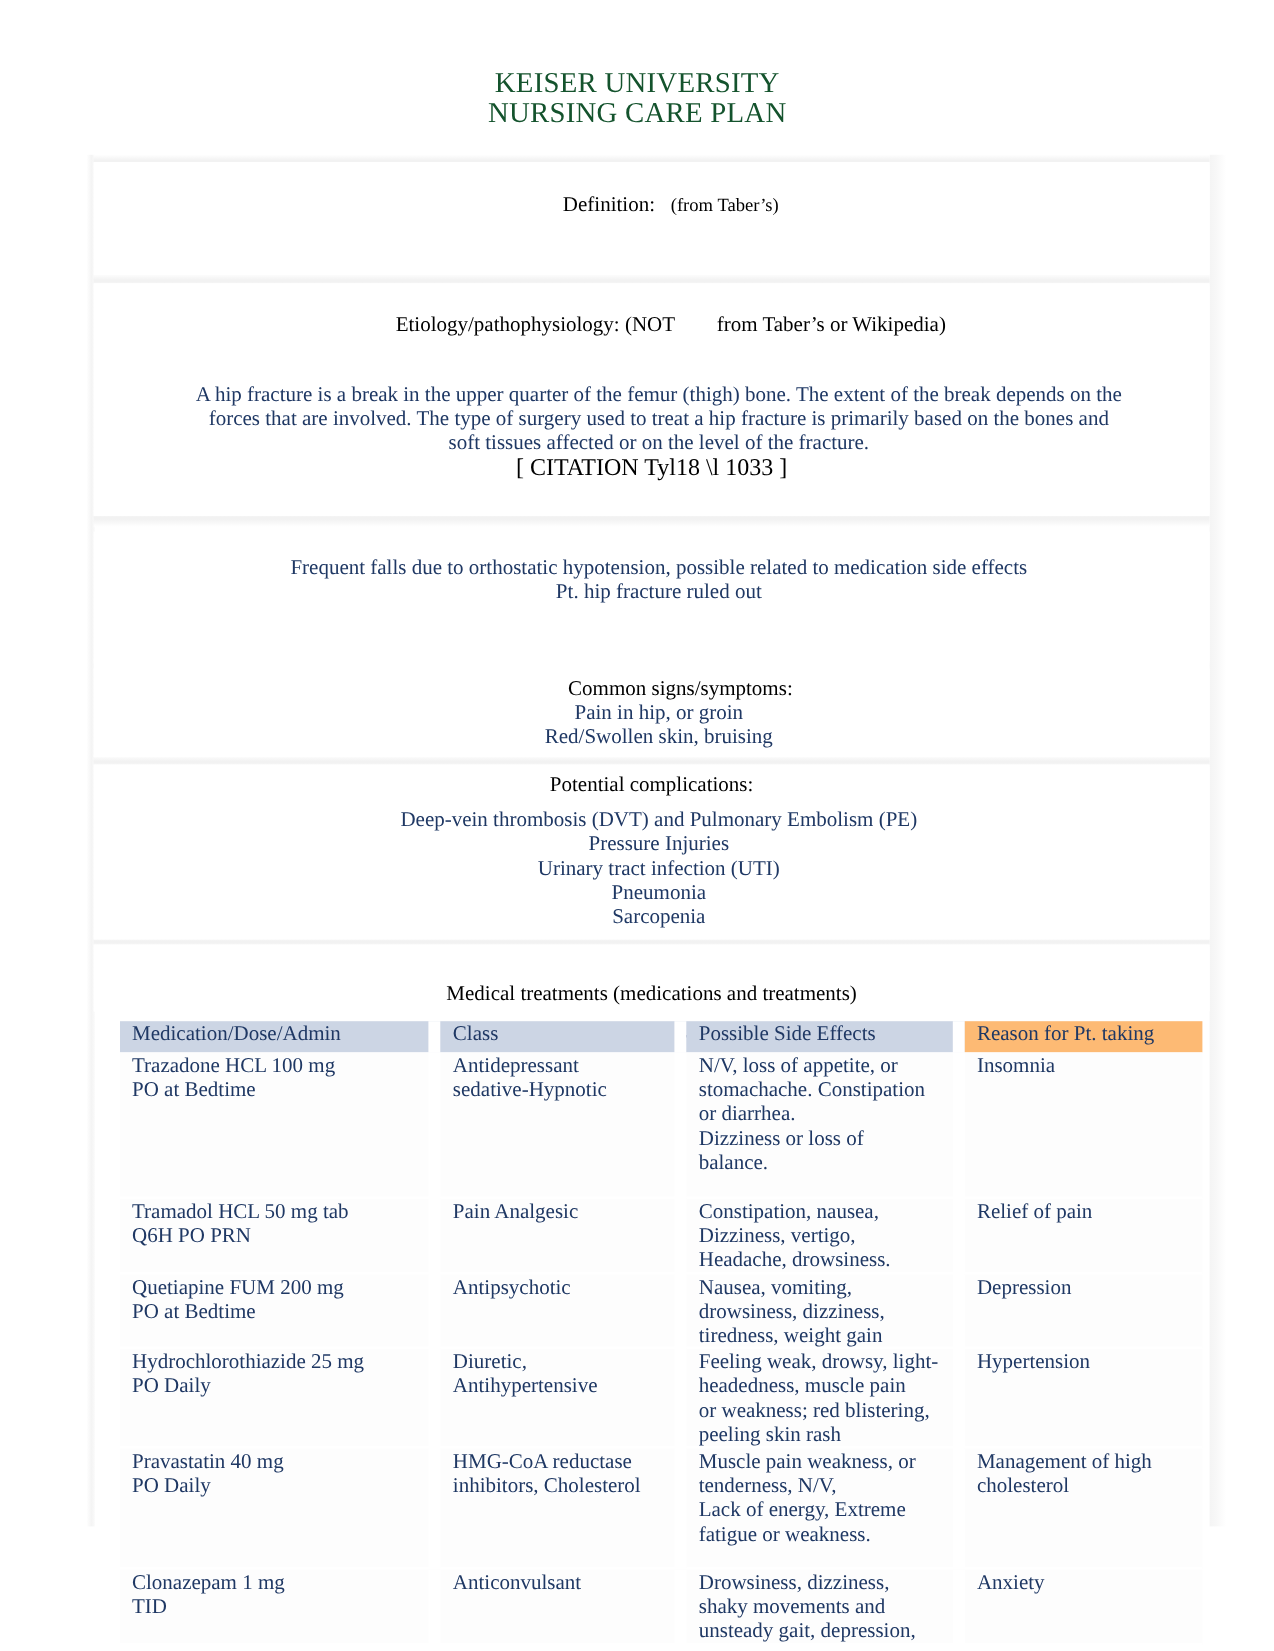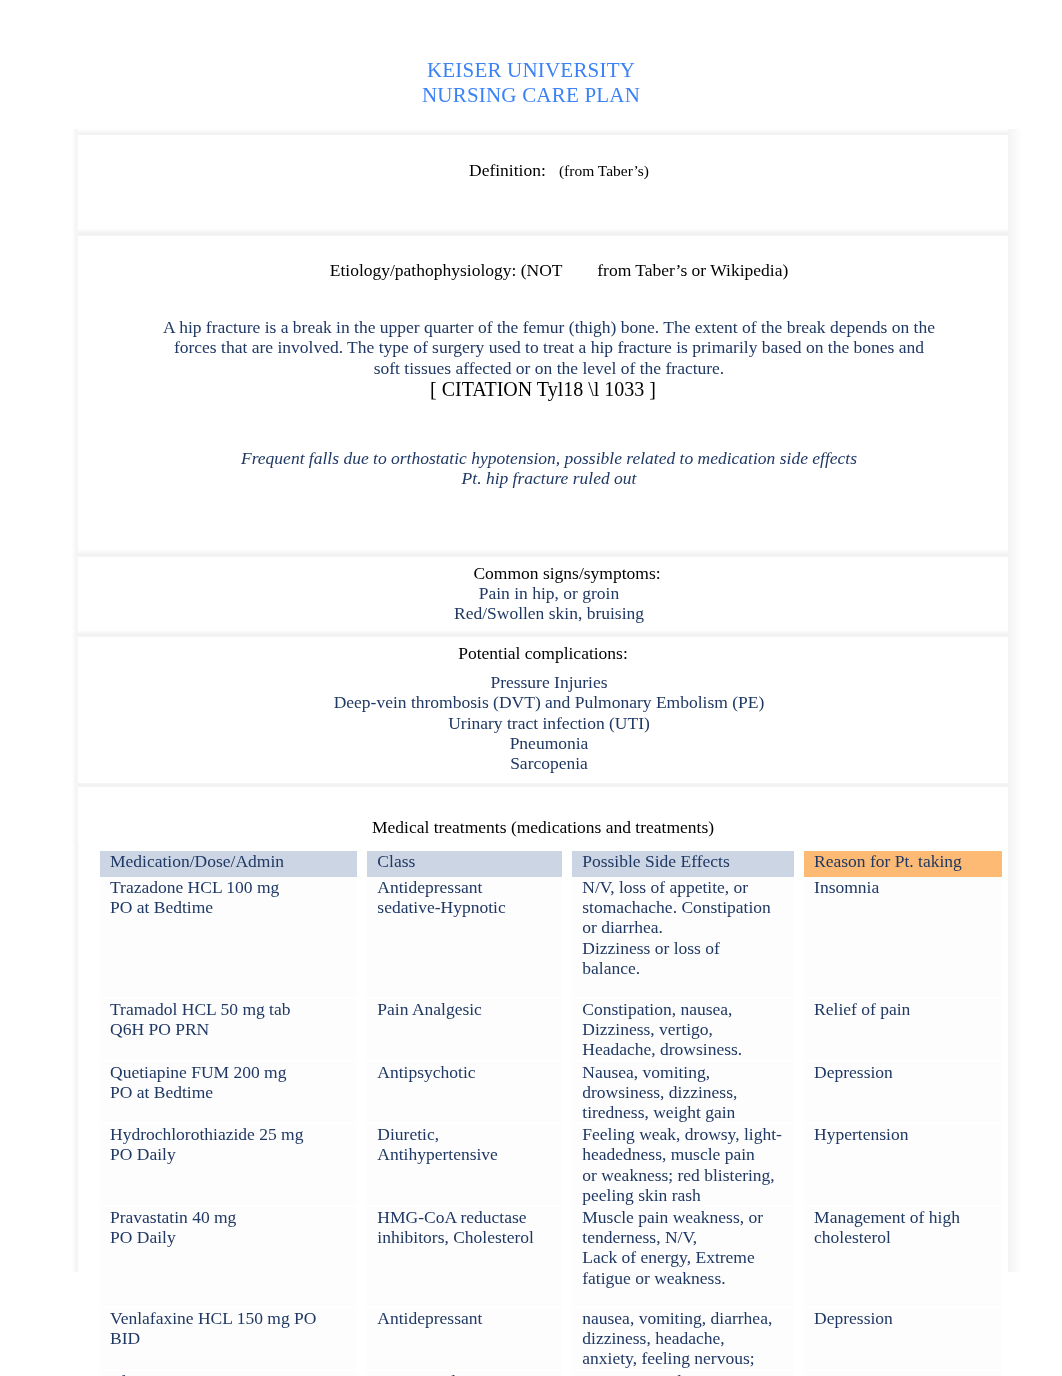--- a/index.html
+++ b/index.html
@@ -31,9 +31,9 @@
     text-align: center;
   }
   .title-line {
-    font-size: 21px;
+    font-size: 24px;
     line-height: 25px;
-    color: #3b82f6;
+    color: #14532d;
     letter-spacing: 0.2px;
   }
 

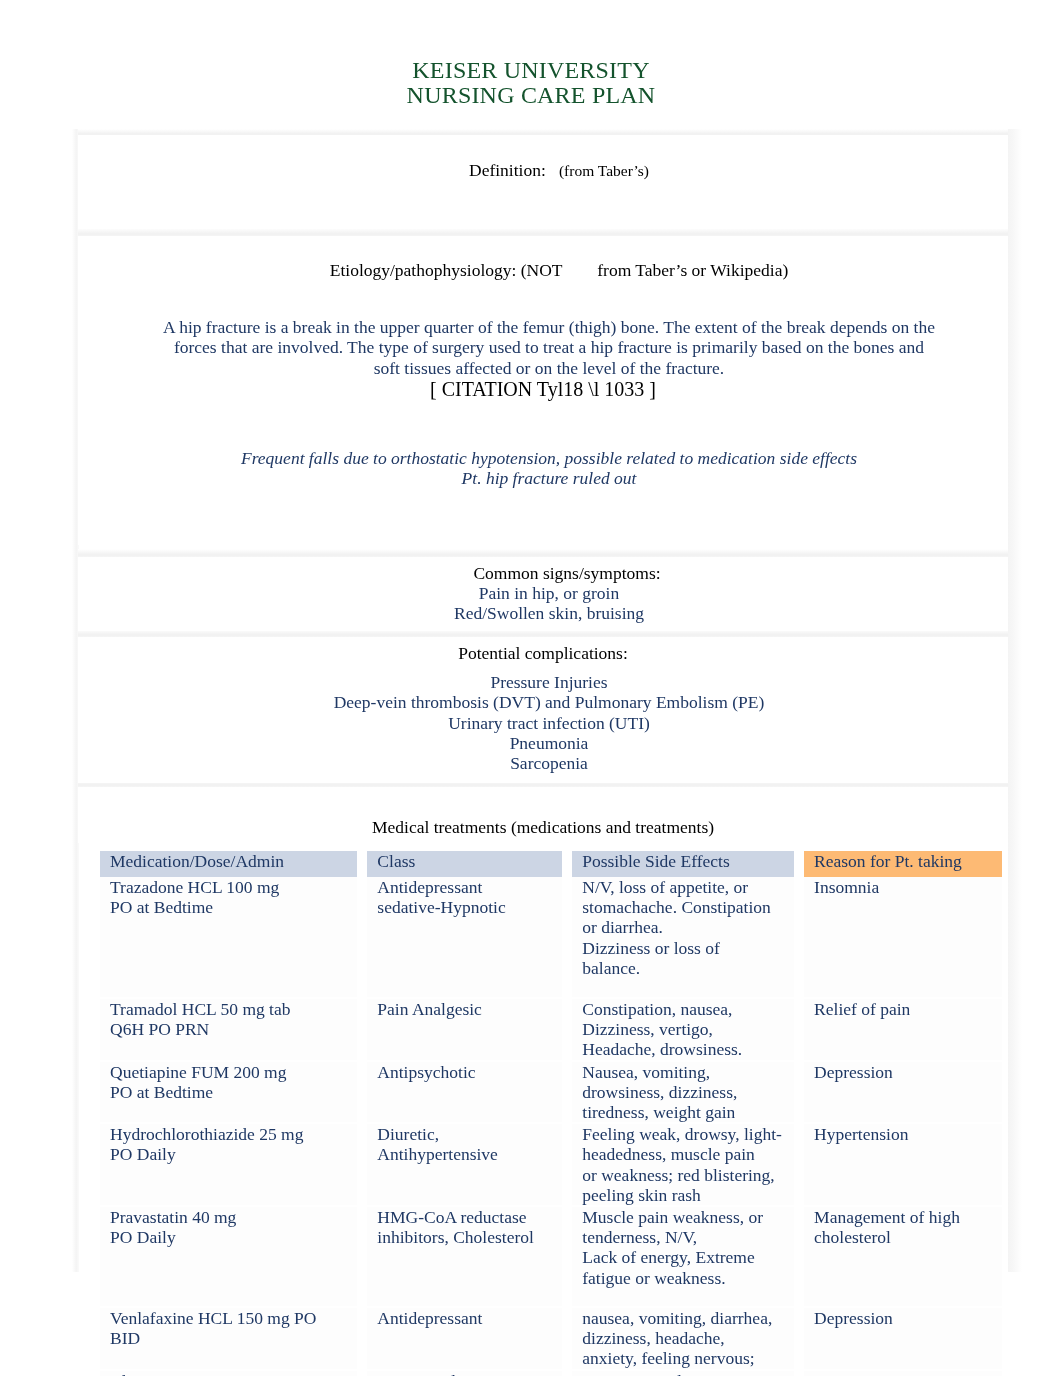--- a/index.html
+++ b/index.html
@@ -178,7 +178,7 @@
       <div class="cite">[ CITATION Tyl18 \l 1033 ]</div>
     </div>
 
-    <div class="block" style="top:300px; height:116px;font-style:italic;">
+    <div class="block" style="top:314px; height:116px;">
       <div class="spacer-sm"></div>
       <div class="val">Frequent falls due to orthostatic hypotension, possible related to medication side effects</div>
       <div class="val">Pt. hip fracture ruled out</div>

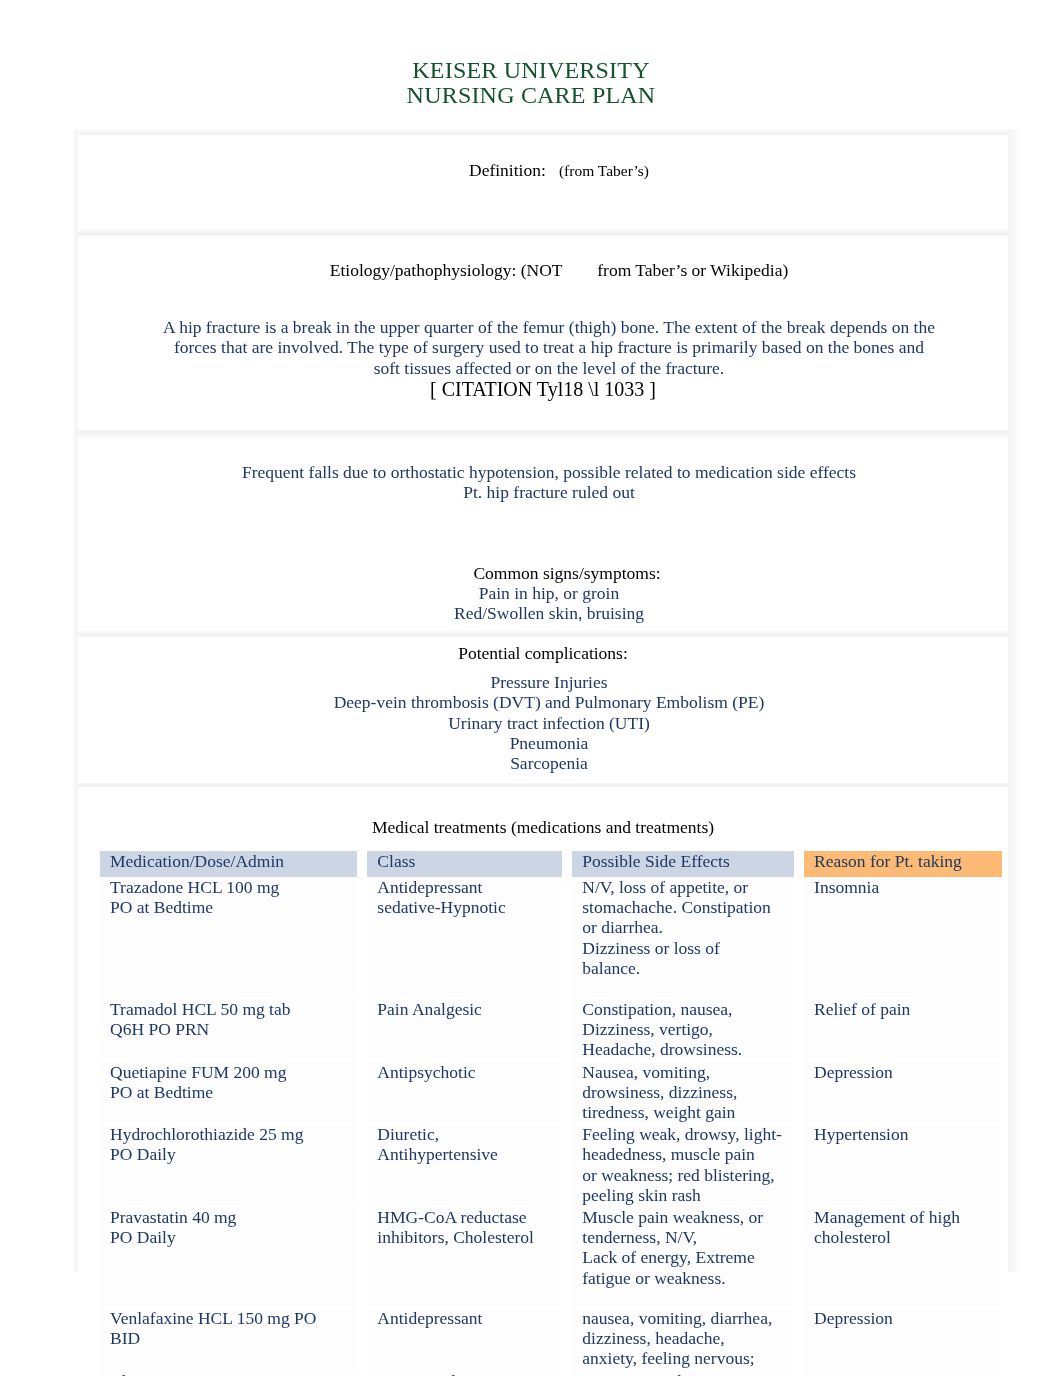--- a/index.html
+++ b/index.html
@@ -193,8 +193,8 @@
     <div class="block" style="top:508px; height:146px;">
       <div class="lbl" style="padding-top:6px;">Potential complications:</div>
       <div class="spacer-xs"></div>
+      <div class="val">Deep-vein thrombosis (DVT) and Pulmonary Embolism (PE)</div>
       <div class="val">Pressure Injuries</div>
-      <div class="val">Deep-vein thrombosis (DVT) and Pulmonary Embolism (PE)</div>
       <div class="val">Urinary tract infection (UTI)</div>
       <div class="val">Pneumonia</div>
       <div class="val">Sarcopenia</div>

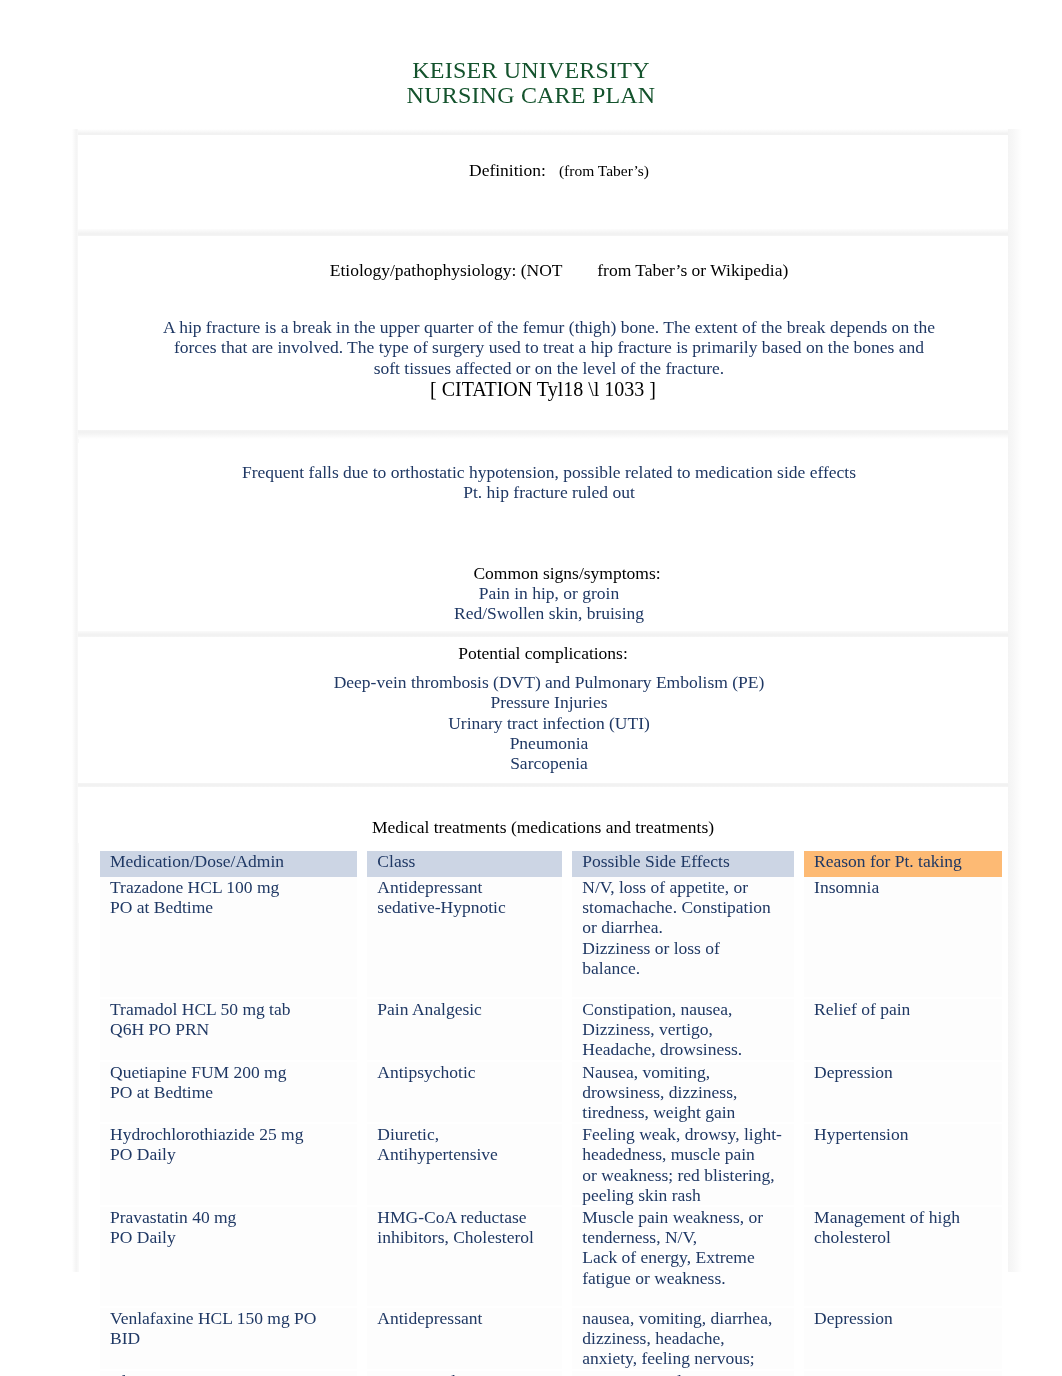--- a/index.html
+++ b/index.html
@@ -270,15 +270,6 @@
           <td class="reason-cell">Management of high
 cholesterol</td>
         </tr>
-        <tr style="height:61px;">
-          <td>Venlafaxine HCL     150 mg PO
-BID</td>
-          <td>Antidepressant</td>
-          <td>nausea, vomiting, diarrhea,
-dizziness, headache,
-anxiety, feeling nervous;</td>
-          <td class="reason-cell">Depression</td>
-        </tr>
         <tr style="height:55px;">
           <td>Clonazepam     1 mg
 TID</td>

